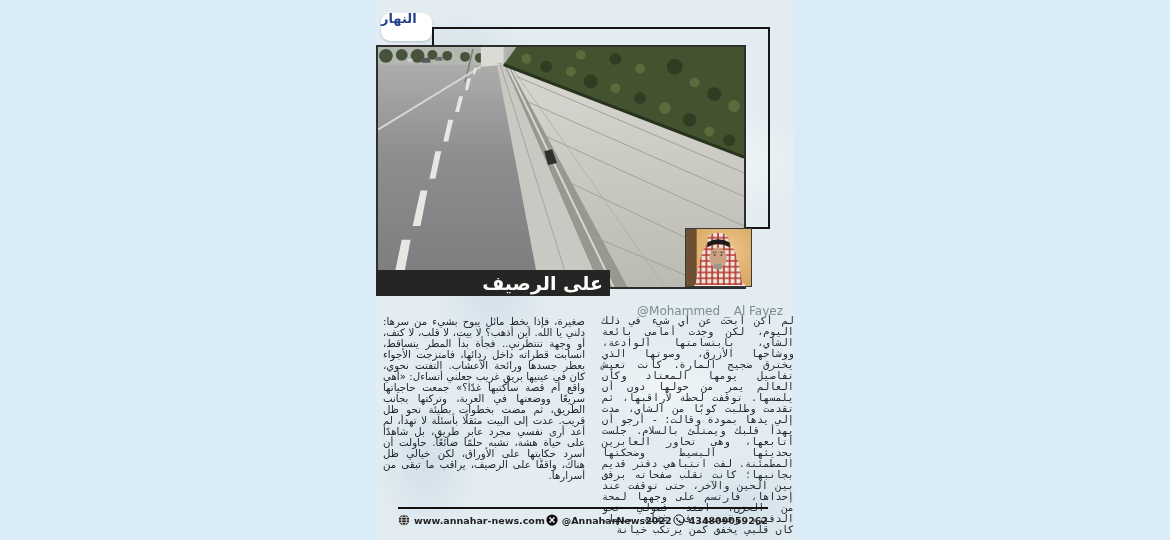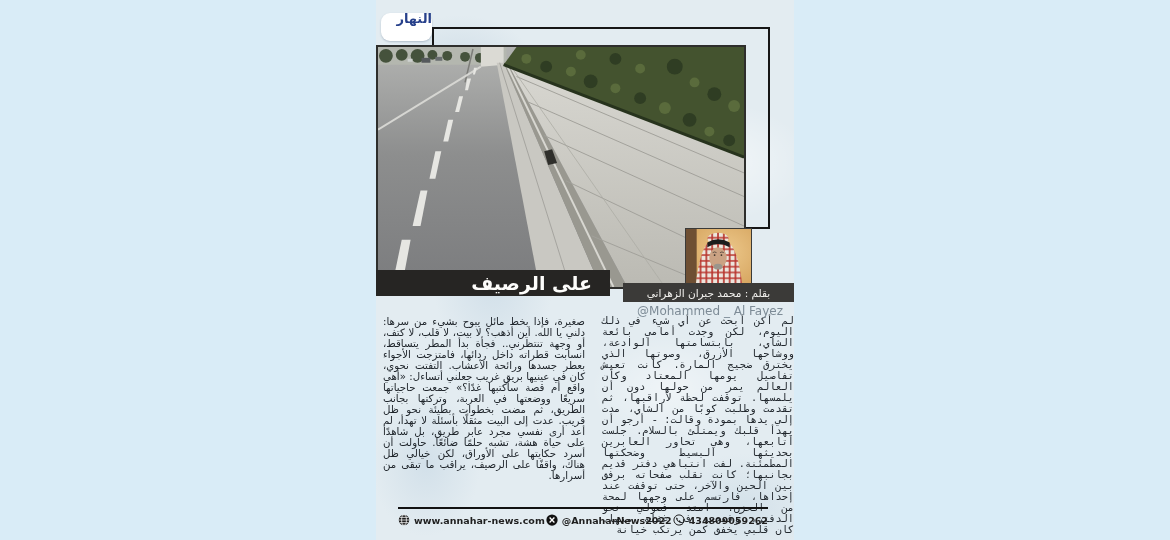--- a/index.html
+++ b/index.html
@@ -20,7 +20,7 @@
   .frame-rect{position:absolute;left:56px;top:27px;width:334px;height:198px;border:2.5px solid #161616;z-index:1;}
   
   .logo{position:absolute;left:5px;top:13px;width:51px;height:28px;background:#fff;border-radius:9px;z-index:5;
-        box-shadow:0 1px 2px rgba(40,60,90,.25);display:flex;flex-direction:column;align-items:flex-end;justify-content:center;gap:16px;}
+        box-shadow:0 1px 2px rgba(40,60,90,.25);display:flex;flex-direction:column;align-items:flex-start;justify-content:center;gap:16px;}
   .logo-title{font-size:13px;font-weight:bold;color:#27408b;line-height:13px;direction:rtl;}
   .logo-ribbon{width:30px;height:5px;background:#2b3f8f;border-radius:1px;margin-top:1px;}
   

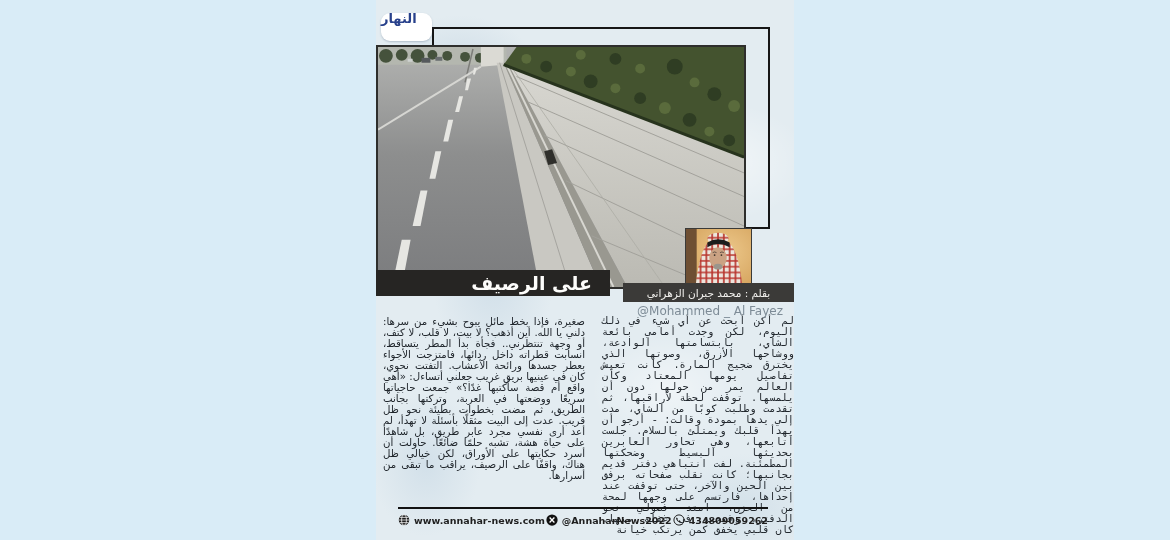--- a/index.html
+++ b/index.html
@@ -31,7 +31,7 @@
   .author-photo svg{display:block;width:100%;height:100%;}
   
   .title-bar{position:absolute;left:0;top:270px;width:234px;height:26px;background:#262523;z-index:4;
-             display:flex;align-items:center;justify-content:flex-end;padding:0 18px;box-sizing:border-box;}
+             display:flex;align-items:center;justify-content:flex-end;padding:0 7px;box-sizing:border-box;}
   .title-bar span{color:#fdfdfb;font-size:19px;font-weight:bold;direction:rtl;line-height:26px;}
   .byline-bar{position:absolute;left:247px;top:283px;width:171px;height:19px;background:#3b3a38;z-index:4;
               display:flex;align-items:center;justify-content:center;}

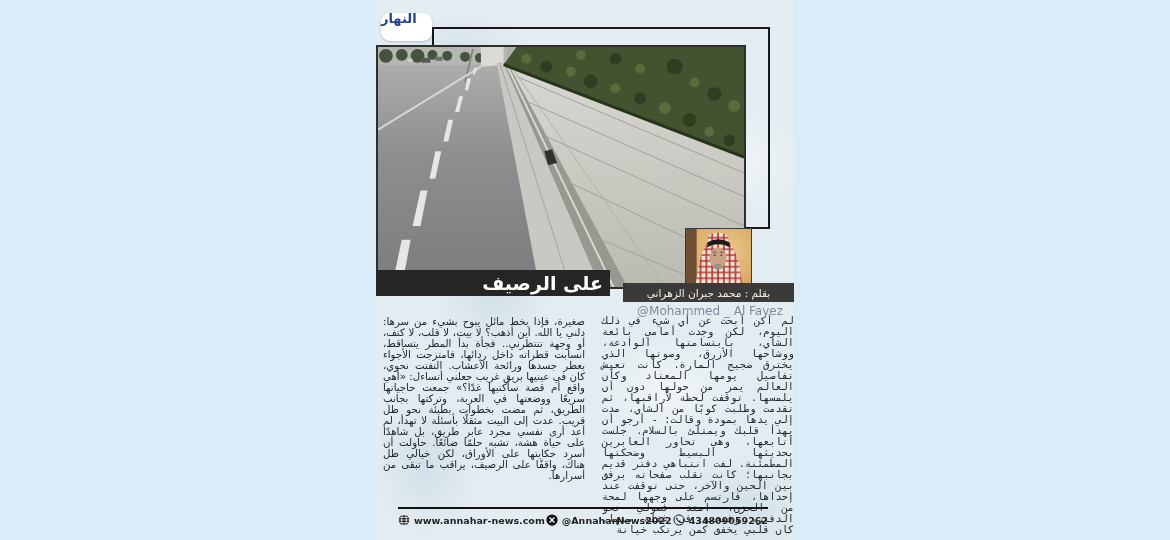--- a/index.html
+++ b/index.html
@@ -172,9 +172,6 @@
       <span>على الرصيف</span>
     </div>
 
-    <div class="byline-bar">
-      <span>بقلم : محمد جبران الزهراني</span>
-    </div>
 
     <div class="handle">@Mohammed _ Al Fayez</div>
 

